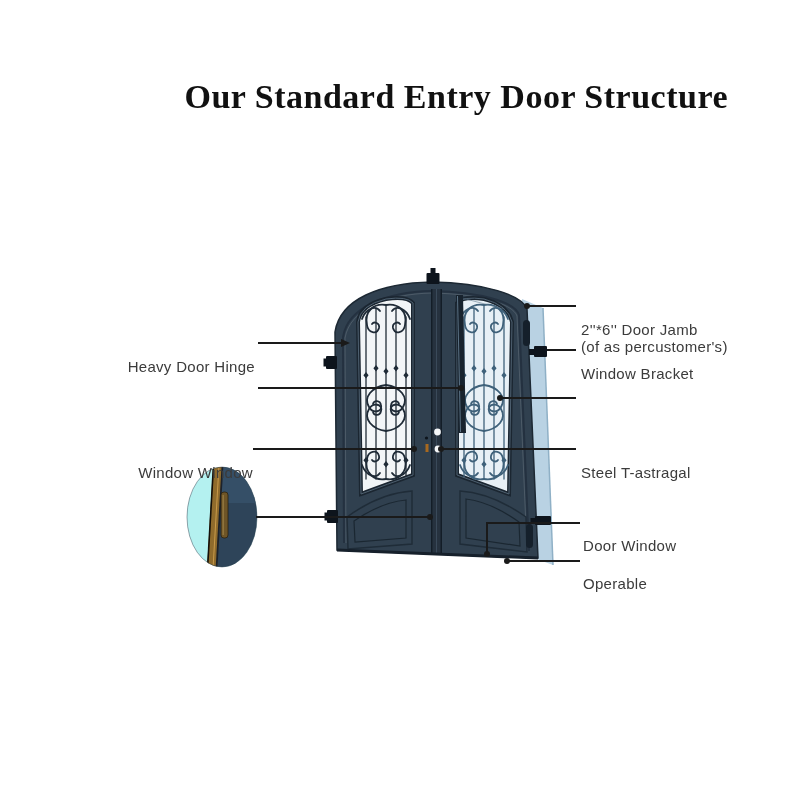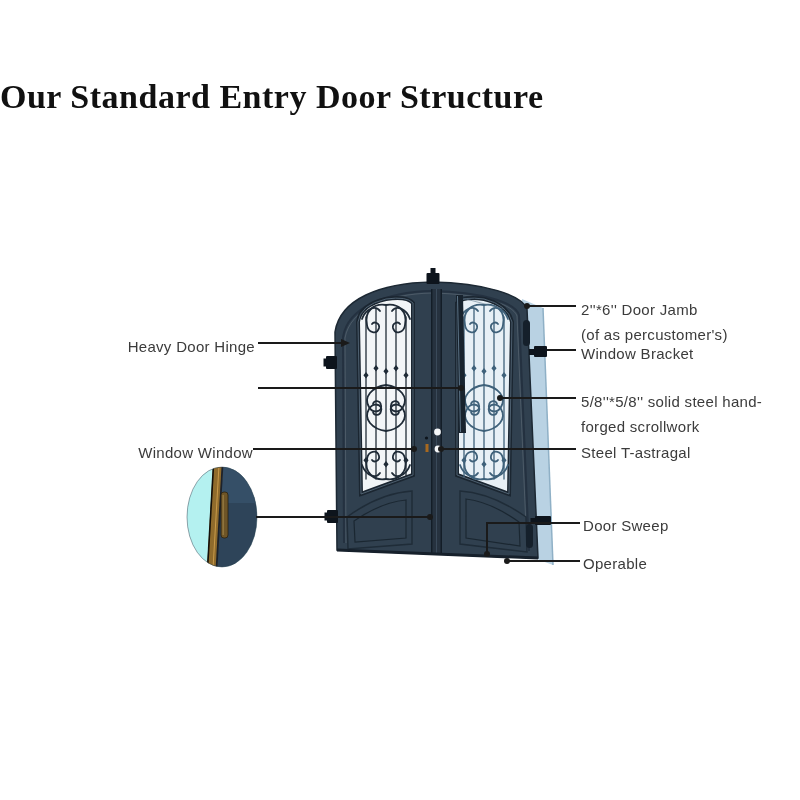--- a/index.html
+++ b/index.html
@@ -5,7 +5,7 @@
   html,body{margin:0;padding:0;background:#ffffff;}
   #canvas{position:relative;width:800px;height:800px;background:#fff;overflow:hidden;
           font-family:"Liberation Sans",sans-serif;}
-  .title{position:absolute;left:0;top:78px;width:728px;text-align:left;
+  .title{position:absolute;left:0;top:78px;width:728px;text-align:right;
          font-family:"Liberation Serif",serif;font-weight:bold;font-size:34px;
          letter-spacing:.5px;color:var(--title_text);}
   .lbl{position:absolute;font-size:15px;line-height:25px;color:var(--label_text);

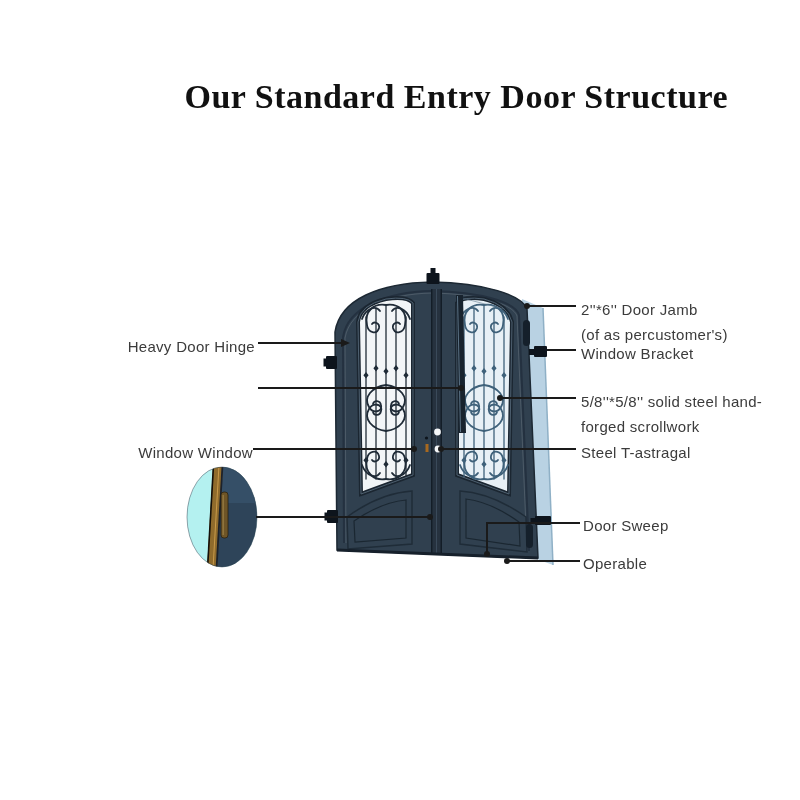--- a/index.html
+++ b/index.html
@@ -8,8 +8,8 @@
   .title{position:absolute;left:0;top:78px;width:728px;text-align:right;
          font-family:"Liberation Serif",serif;font-weight:bold;font-size:34px;
          letter-spacing:.5px;color:var(--title_text);}
-  .lbl{position:absolute;font-size:15px;line-height:25px;color:var(--label_text);
-       letter-spacing:.3px;white-space:pre-line;}
+  .lbl{position:absolute;font-size:15px;line-height:17px;color:var(--label_text);
+       letter-spacing:.3px;white-space:pre-line;margin-top:24px;}
   .lbl.r{text-align:right;}
   .hl{position:absolute;height:2px;background:var(--line);}
   .vl{position:absolute;width:2px;background:var(--line);}

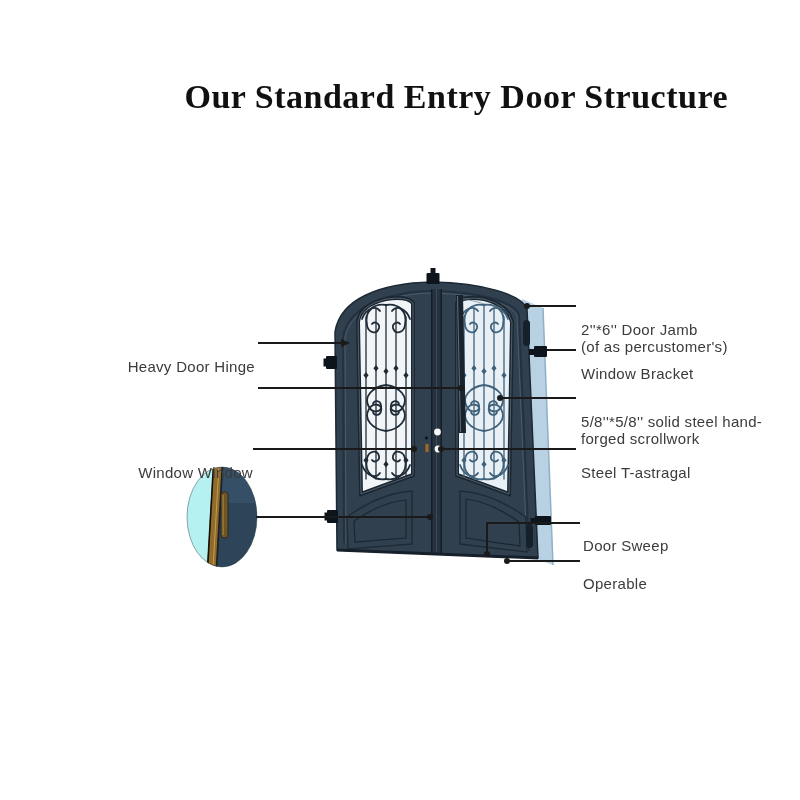--- a/index.html
+++ b/index.html
@@ -196,8 +196,6 @@
   <div class="lbl" style="left:581px;top:297px">2''*6'' Door Jamb
 (of as percustomer's)</div>
   <div class="lbl" style="left:581px;top:341px">Window Bracket</div>
-  <div class="lbl" style="left:581px;top:389px">5/8''*5/8'' solid steel hand-
-forged scrollwork</div>
   <div class="lbl" style="left:581px;top:440px">Steel T-astragal</div>
   <div class="lbl" style="left:583px;top:513px">Door Sweep</div>
   <div class="lbl" style="left:583px;top:551px">Operable</div>

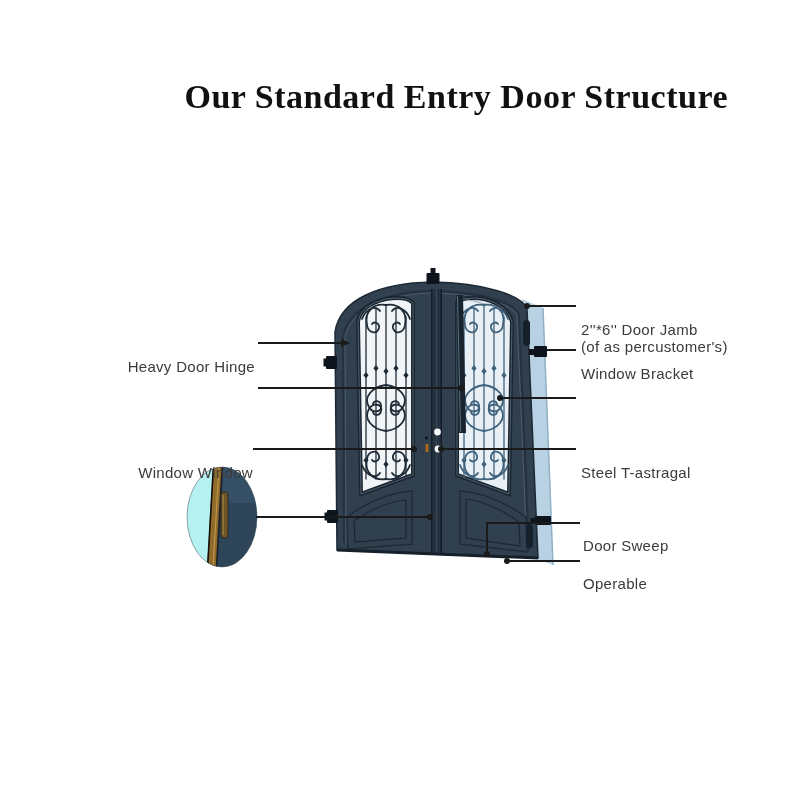--- a/index.html
+++ b/index.html
@@ -197,7 +197,7 @@
 (of as percustomer's)</div>
   <div class="lbl" style="left:581px;top:341px">Window Bracket</div>
   <div class="lbl" style="left:581px;top:440px">Steel T-astragal</div>
-  <div class="lbl" style="left:583px;top:513px">Door Sweep</div>
+  <div class="lbl" style="left:583px;top:513px">Door Window</div>
   <div class="lbl" style="left:583px;top:551px">Operable</div>
 
 </div>

